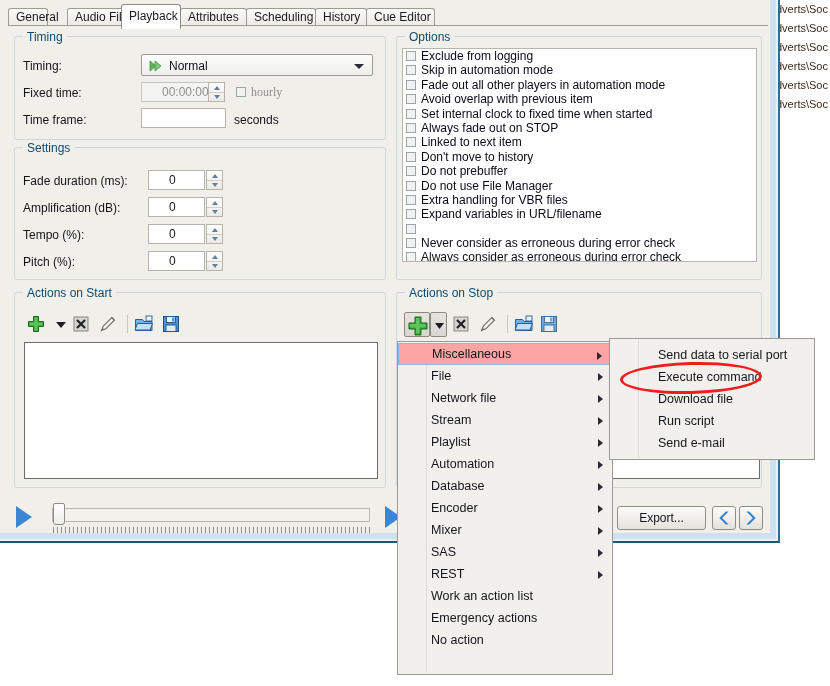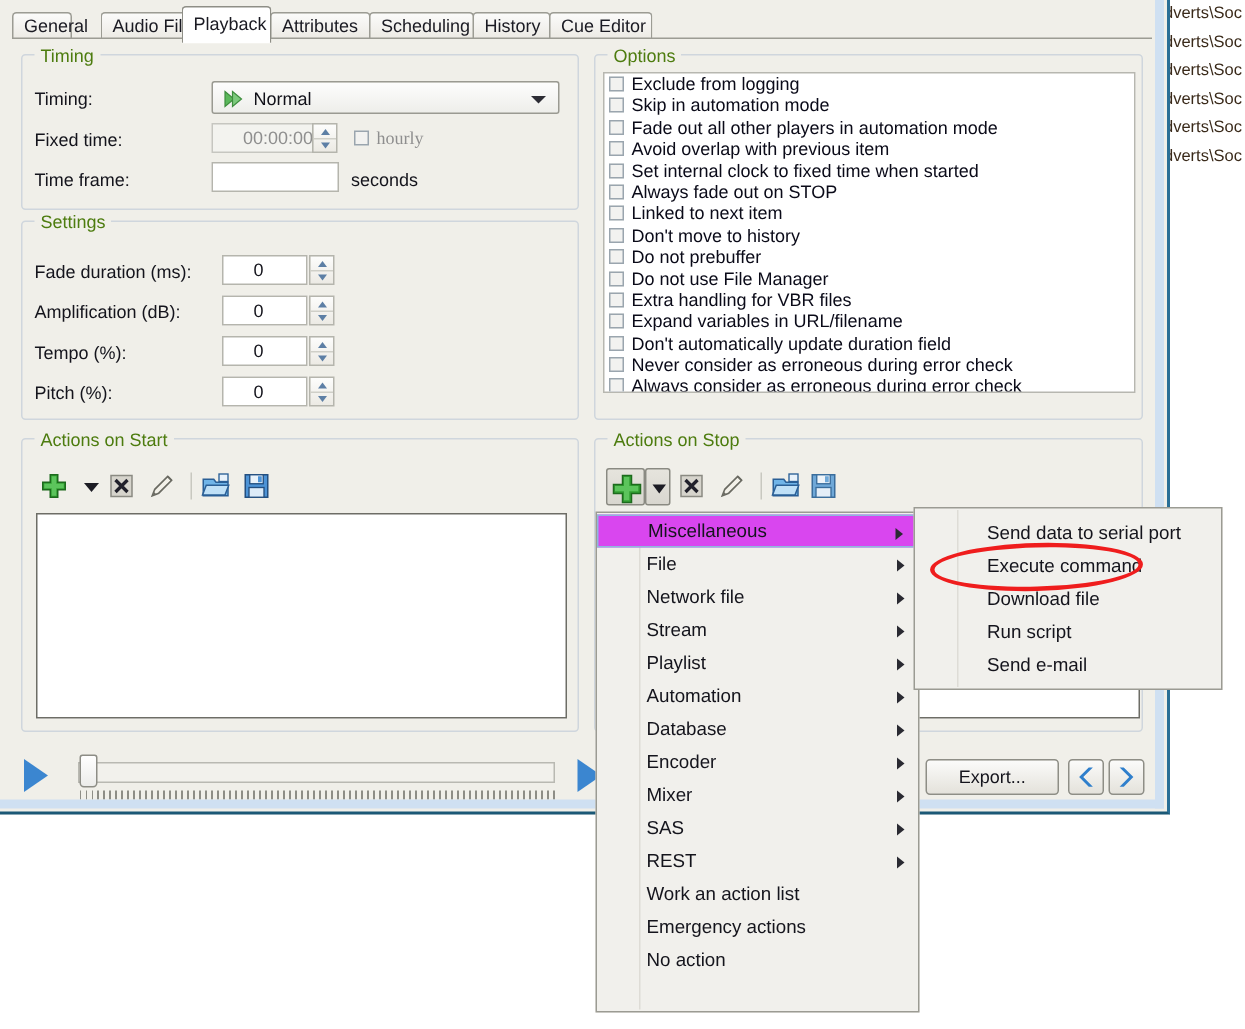--- a/index.html
+++ b/index.html
@@ -84,7 +84,7 @@
     position:absolute; top:-7px; left:8px;
     background:#f0efe9;
     padding:0 4px;
-    font-size:12px; color:#4d7c0f;
+    font-size:12px; color:#0c4a6e;
     white-space:nowrap;
   }
 

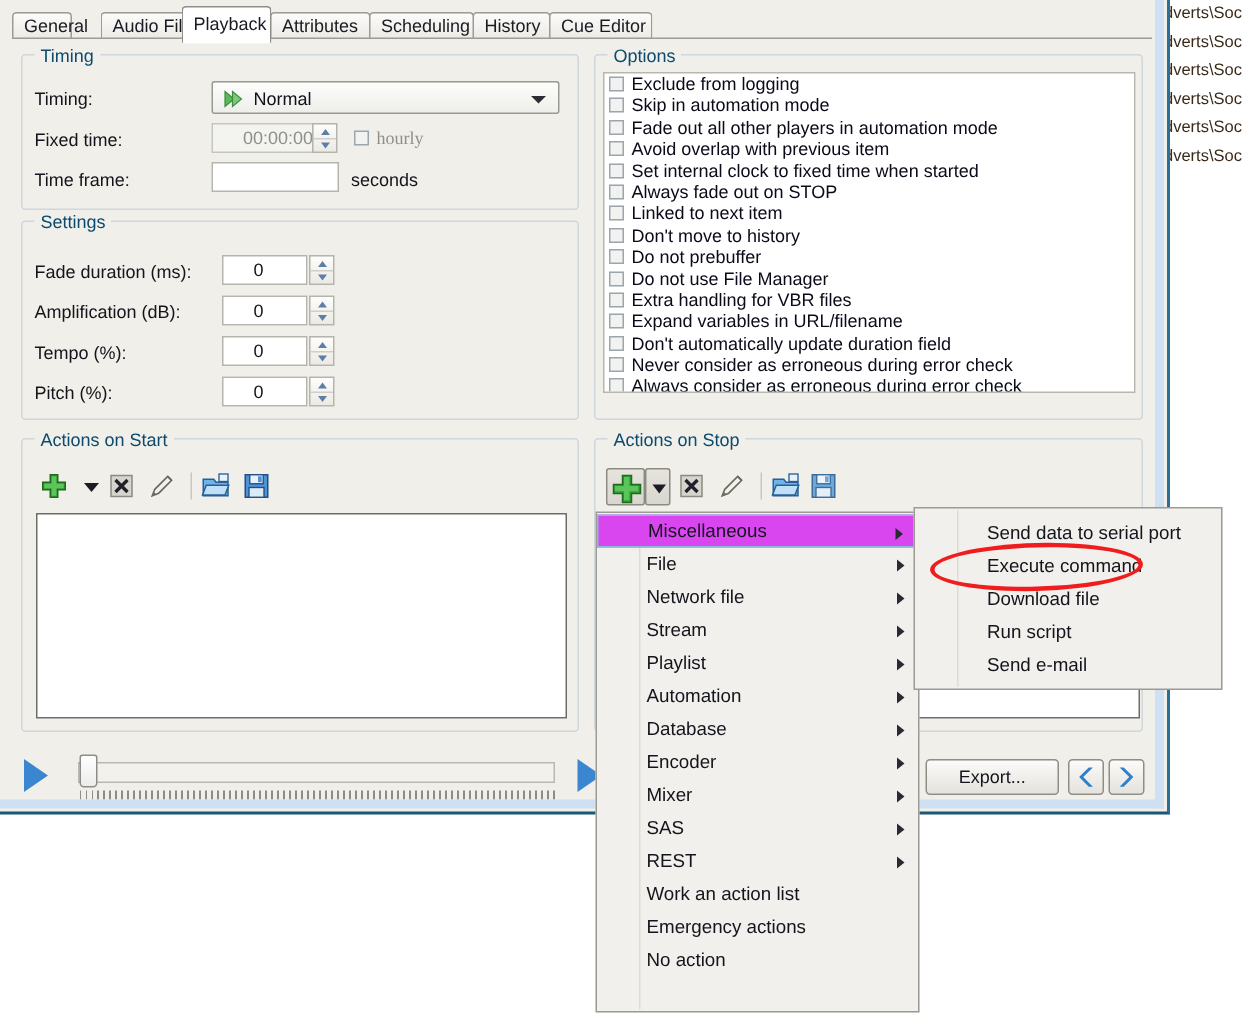--- a/index.html
+++ b/index.html
@@ -371,7 +371,7 @@
       <div class="cbrow"><span class="box"></span><span>Do not use File Manager</span></div>
       <div class="cbrow"><span class="box"></span><span>Extra handling for VBR files</span></div>
       <div class="cbrow"><span class="box"></span><span>Expand variables in URL/filename</span></div>
-      <div class="cbrow"><span class="box"></span><span>Don't automatically update duration field</span></div>
+      <div class="cbrow"><span class="box"></span></div>
       <div class="cbrow"><span class="box"></span><span>Never consider as erroneous during error check</span></div>
       <div class="cbrow"><span class="box"></span><span>Always consider as erroneous during error check</span></div>
     </div>

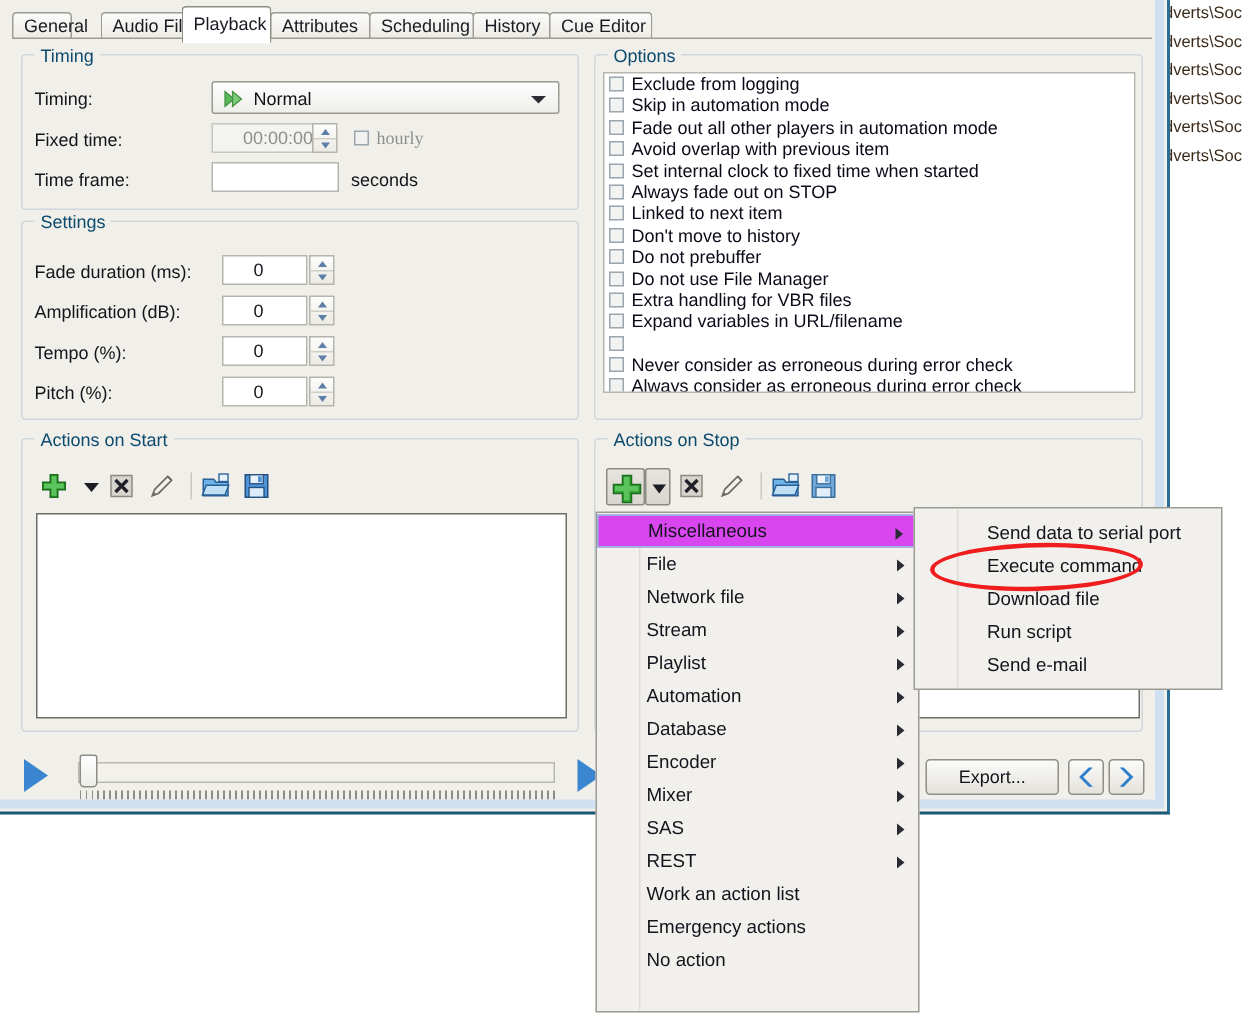--- a/index.html
+++ b/index.html
@@ -215,7 +215,7 @@
     border-left:5px solid #2a2a32;
   }
   .mi.selected {
-    background:#d946ef;
+    background:#fca5a5;
     border:1px solid #8fb7dd;
     height:22px; line-height:20px;
     margin:0 0px;

